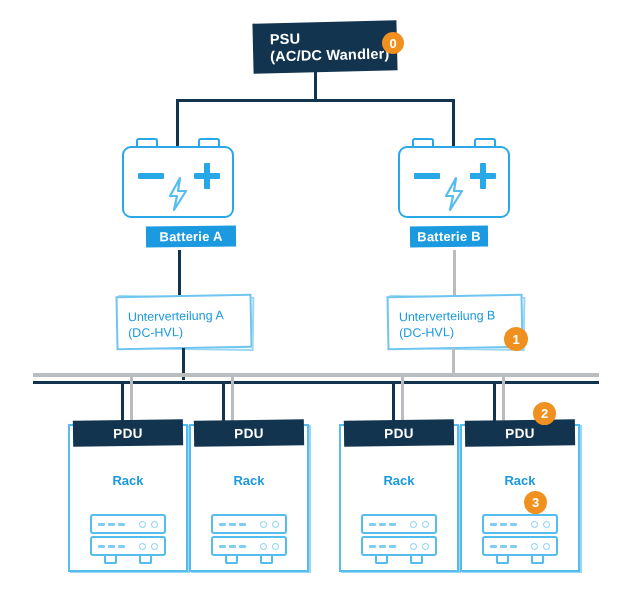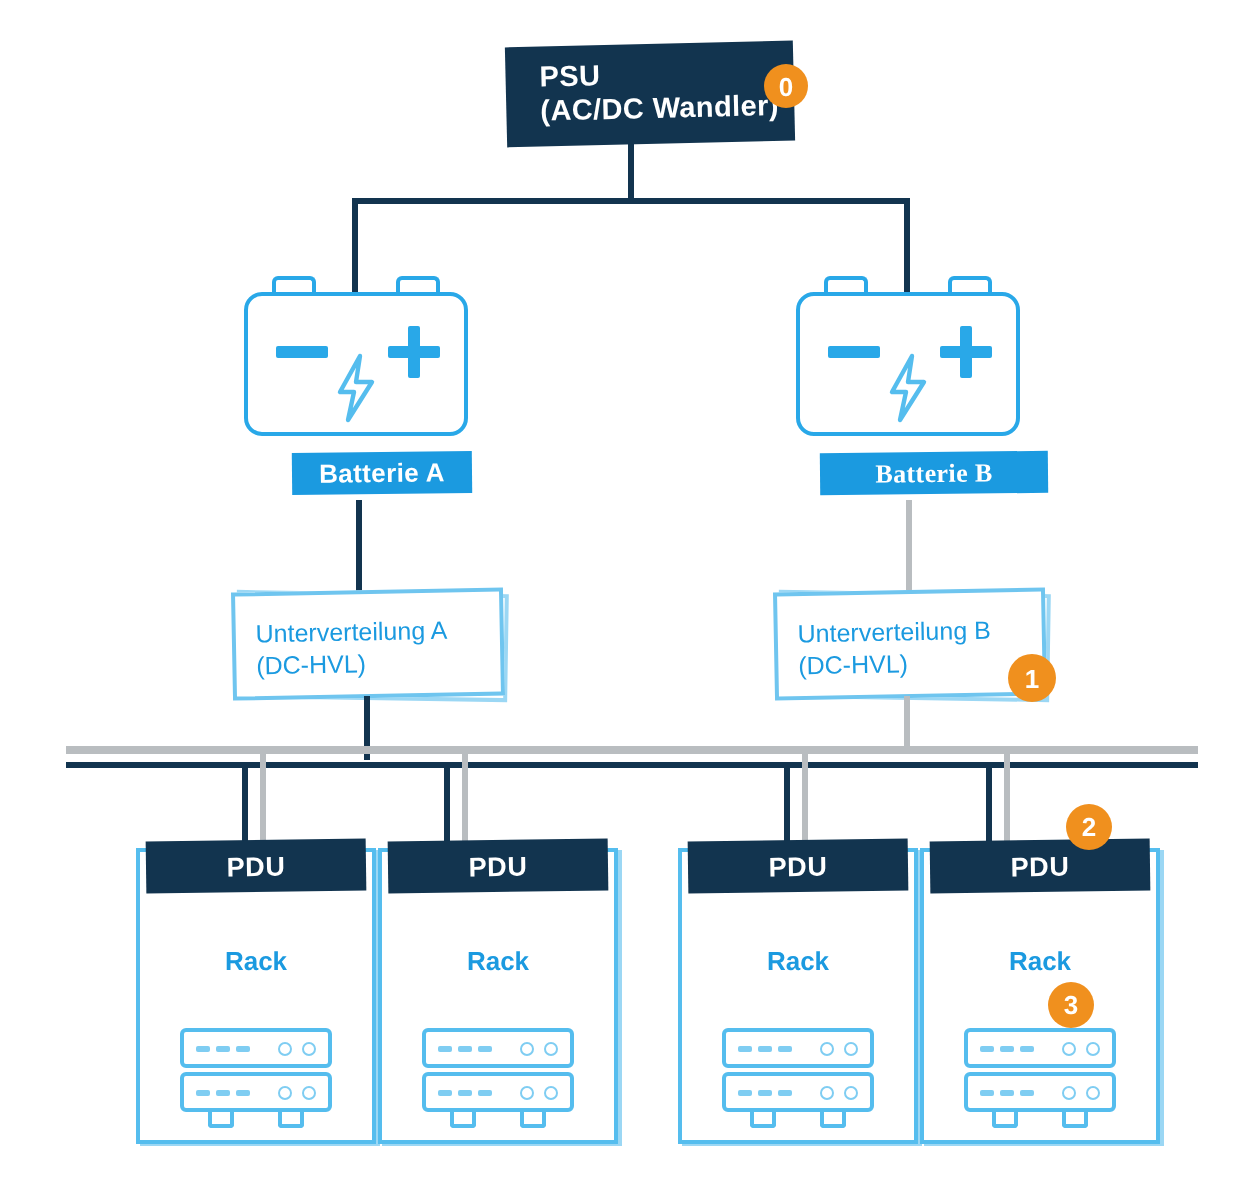--- a/index.html
+++ b/index.html
@@ -149,7 +149,7 @@
       <path d="M15 2 L5 20 L12 20 L9 34 L21 15 L13 15 Z" fill="none" stroke="#55bdee" stroke-width="2.2" stroke-linejoin="round"></path>
     </svg>
   </div>
-  <div class="abs banner" style="left:410px;top:226px;width:114px;height:21px;font-family:Liberation Serif, serif;">
+  <div class="abs banner" style="left:410px;top:226px;width:78px;height:21px;">
     <span>Batterie B</span>
   </div>
 

